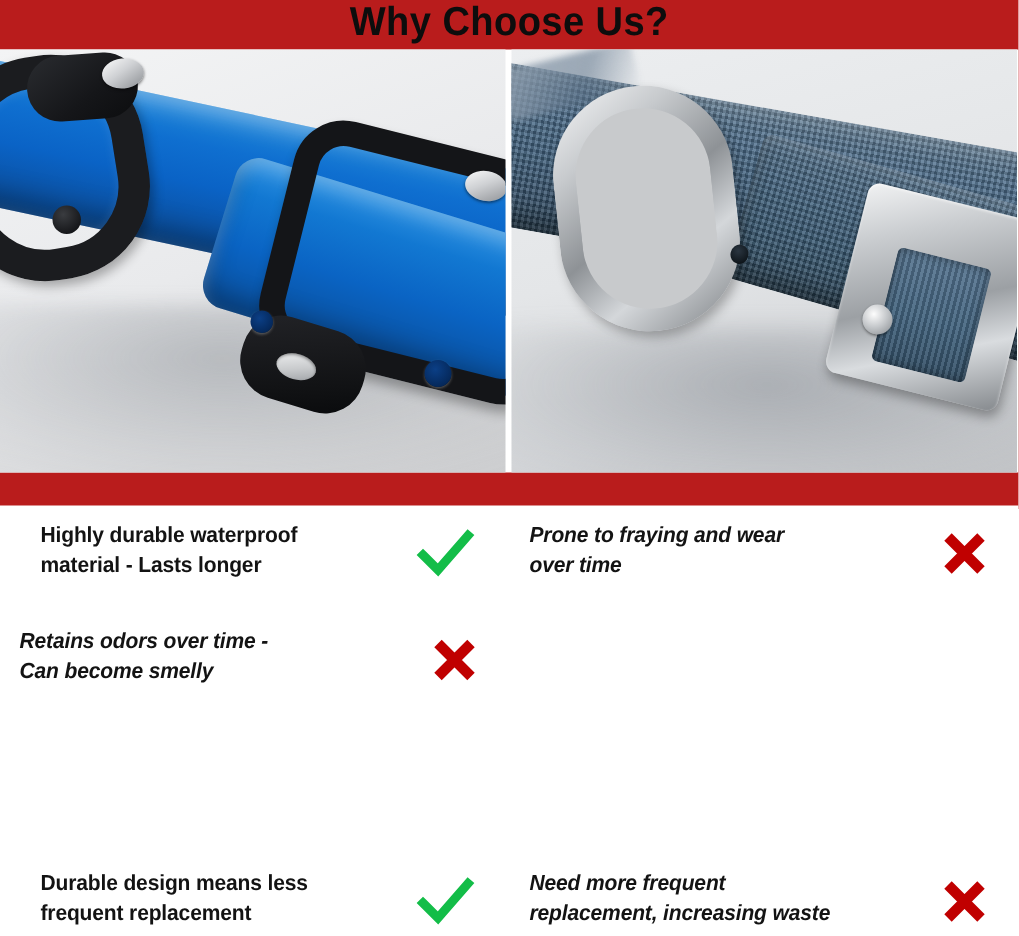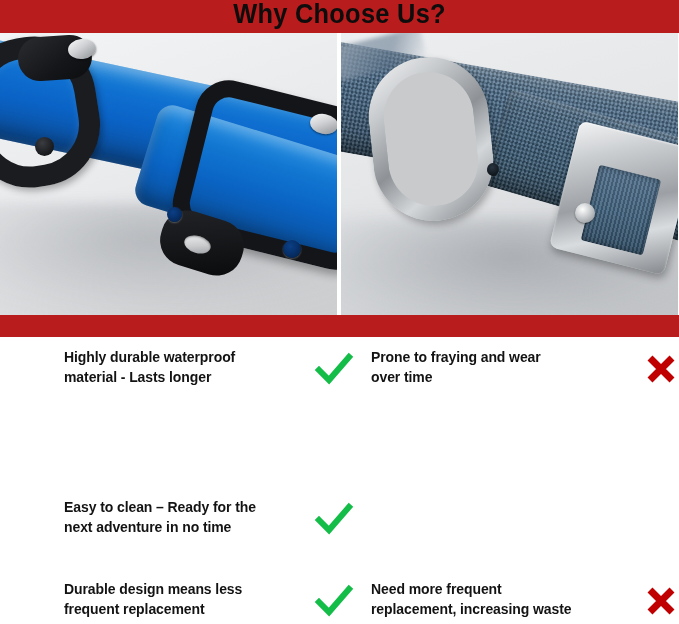--- a/index.html
+++ b/index.html
@@ -283,7 +283,6 @@
     width: 679px;
     height: 71px;
     display: flex;
-    padding-left: 37px;
   }
 
   .cell {

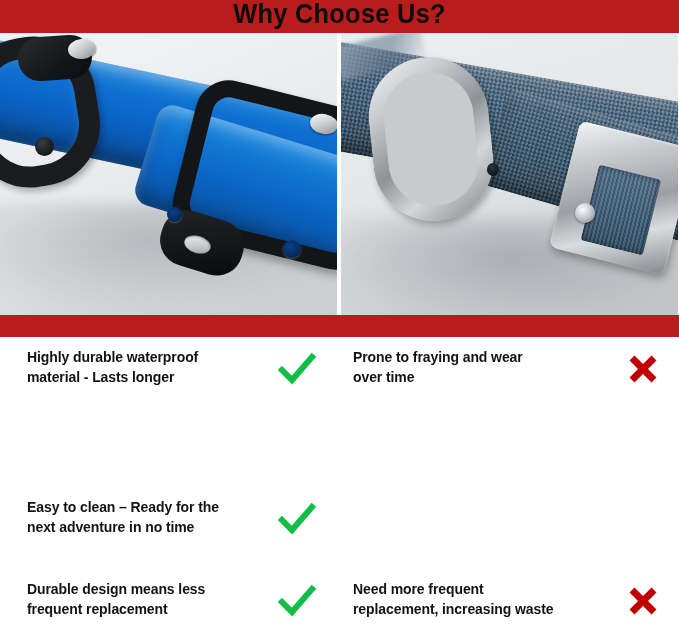--- a/index.html
+++ b/index.html
@@ -308,7 +308,7 @@
 
   .cell-left  { padding-left: 27px; }
   .cell-left .cell-text { width: 250px; }
-  .cell-right { padding-left: 13px; }
+  .cell-right { padding-left: 13px; font-style: italic; }
   .cell-right .cell-text { width: 245px; }
 
   .mark {

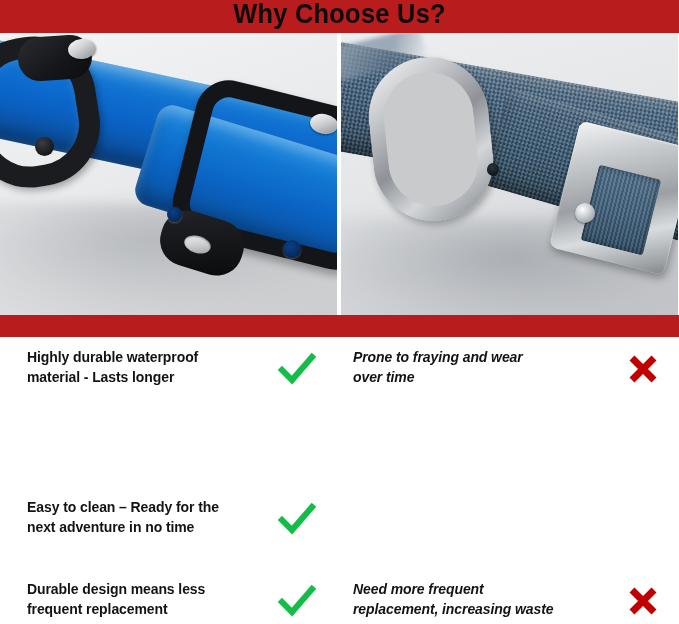--- a/index.html
+++ b/index.html
@@ -391,6 +391,15 @@
     </div>
 
     <div class="row" id="row-2">
+      <div class="cell cell-right">
+        <div class="cell-text">Retains odors over time -
+Can become smelly</div>
+        <div class="mark mark-cross">
+          <svg viewBox="0 0 40 40">
+              <path d="M9 9 L31 31 M31 9 L9 31" fill="none" stroke="#c00000" stroke-width="7" stroke-linecap="butt"></path>
+            </svg>
+        </div>
+      </div>
     </div>
 
     <div class="row" id="row-3">

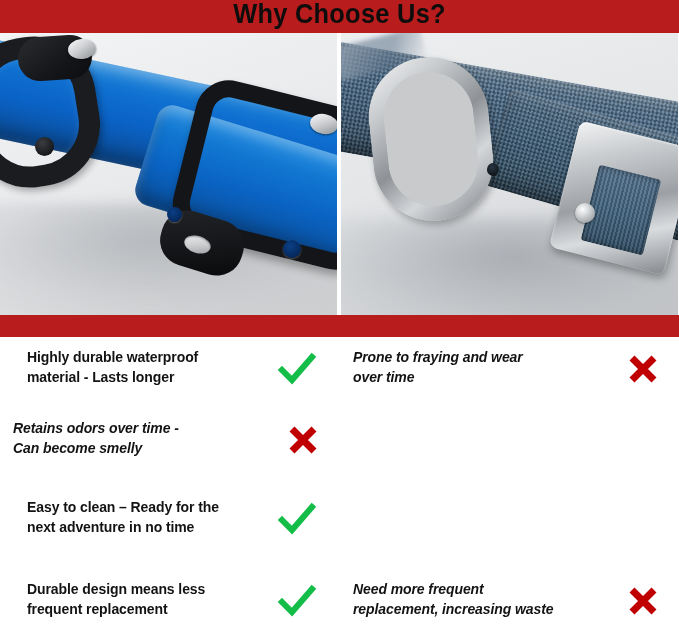--- a/index.html
+++ b/index.html
@@ -403,15 +403,6 @@
     </div>
 
     <div class="row" id="row-3">
-      <div class="cell cell-left">
-        <div class="cell-text">Easy to clean – Ready for the
-next adventure in no time</div>
-        <div class="mark mark-check">
-          <svg viewBox="0 0 40 40">
-              <path d="M5 21 L15 31 L35 8" fill="none" stroke="#13bd48" stroke-width="6" stroke-linecap="square" stroke-linejoin="miter"></path>
-            </svg>
-        </div>
-      </div>
     </div>
 
     <div class="row" id="row-4">

